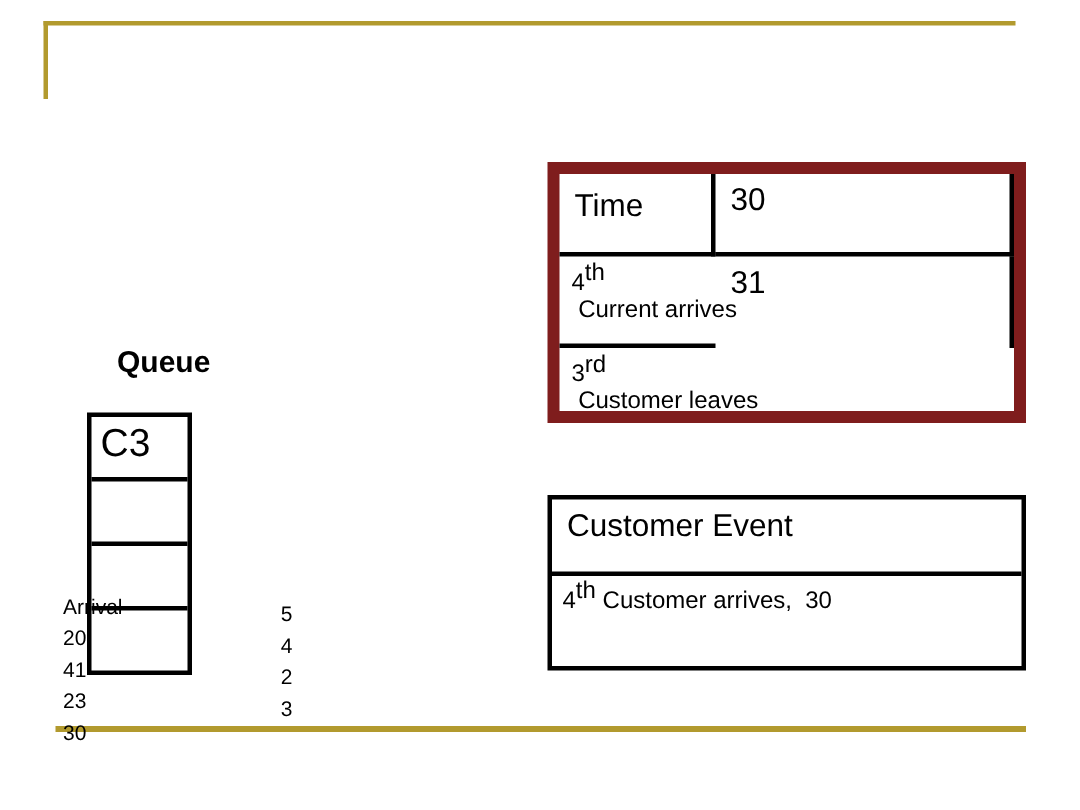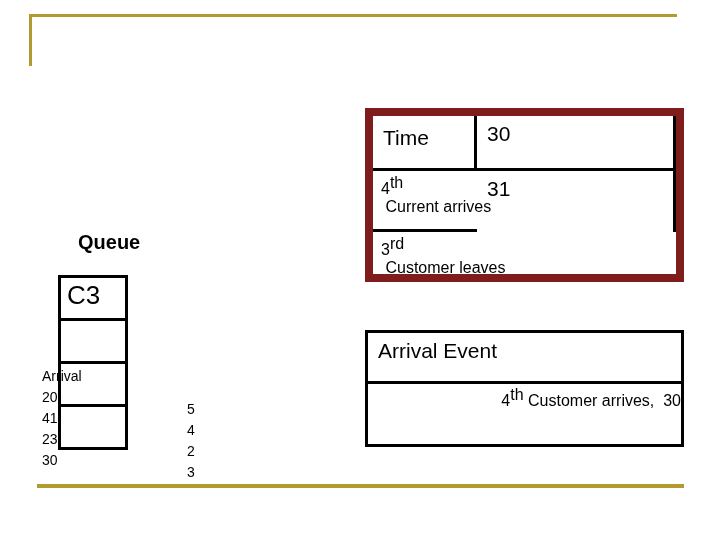--- a/index.html
+++ b/index.html
@@ -100,7 +100,7 @@
   </div>
 
   <div class="current-event">
-    <div class="ce-head">Arrival Event</div>
+    <div class="ce-head">Customer Event</div>
     <div class="ce-body"><span>4</span><sup>th</sup><span class="pre"> Customer arrives,  30</span></div>
   </div>
 

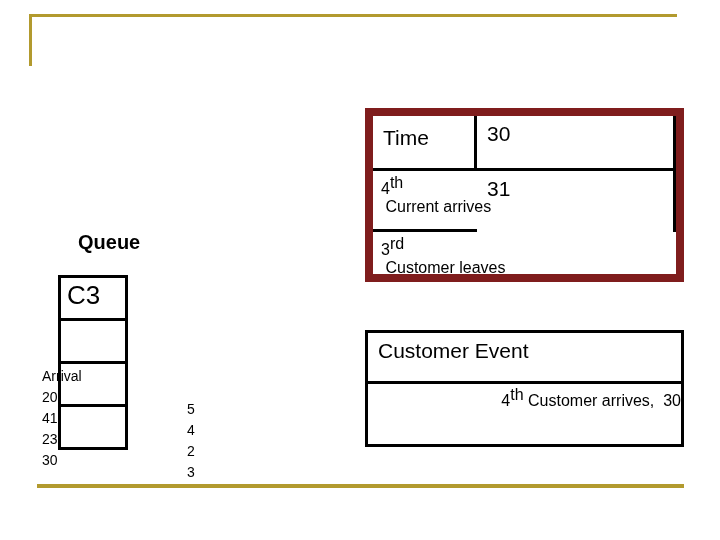--- a/index.html
+++ b/index.html
@@ -16,7 +16,7 @@
   .queue-label { position:absolute; left:78px; top:231px; font-size:20px; font-weight:bold; }
 
   
-  .arrival-col { position:absolute; left:42px; top:366px; font-size:14px; line-height:21px; z-index:1; }
+  .arrival-col { position:absolute; left:42px; top:394px; font-size:14px; line-height:21px; z-index:1; }
   .trans-header { position:absolute; left:147px; top:378px; font-size:14px; line-height:21px; }
   .trans-values { position:absolute; left:182px; top:399px; width:18px; font-size:14px; line-height:21px; text-align:center; }
 

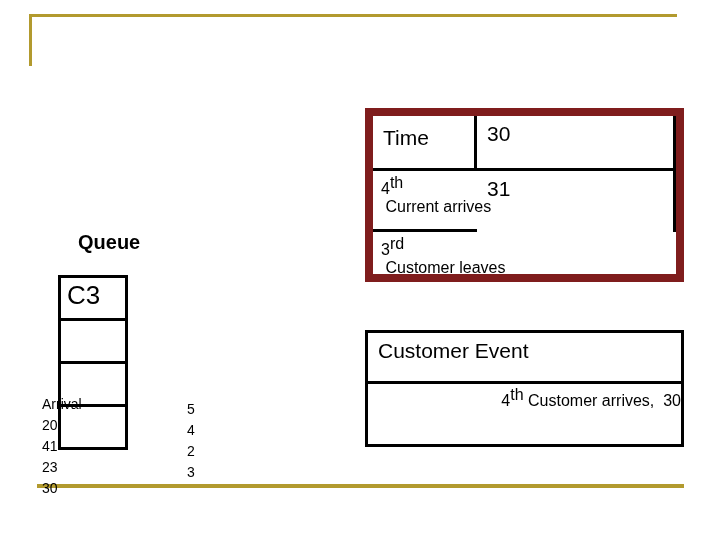--- a/index.html
+++ b/index.html
@@ -51,7 +51,7 @@
     display:grid; grid-template-rows:51px 1fr;
   }
   .ce-head { box-sizing:border-box; border-bottom:3px solid #000; font-size:21px; padding:6px 0 0 10px; }
-  .ce-body { box-sizing:border-box; font-size:16px; padding:8px 0 0 7px;text-align:right; }
+  .ce-body { box-sizing:border-box; font-size:16px; padding:8px 0 0 7px; }
 
   sup { font-size:16px; line-height:0; }
   .pre { white-space:pre; }

